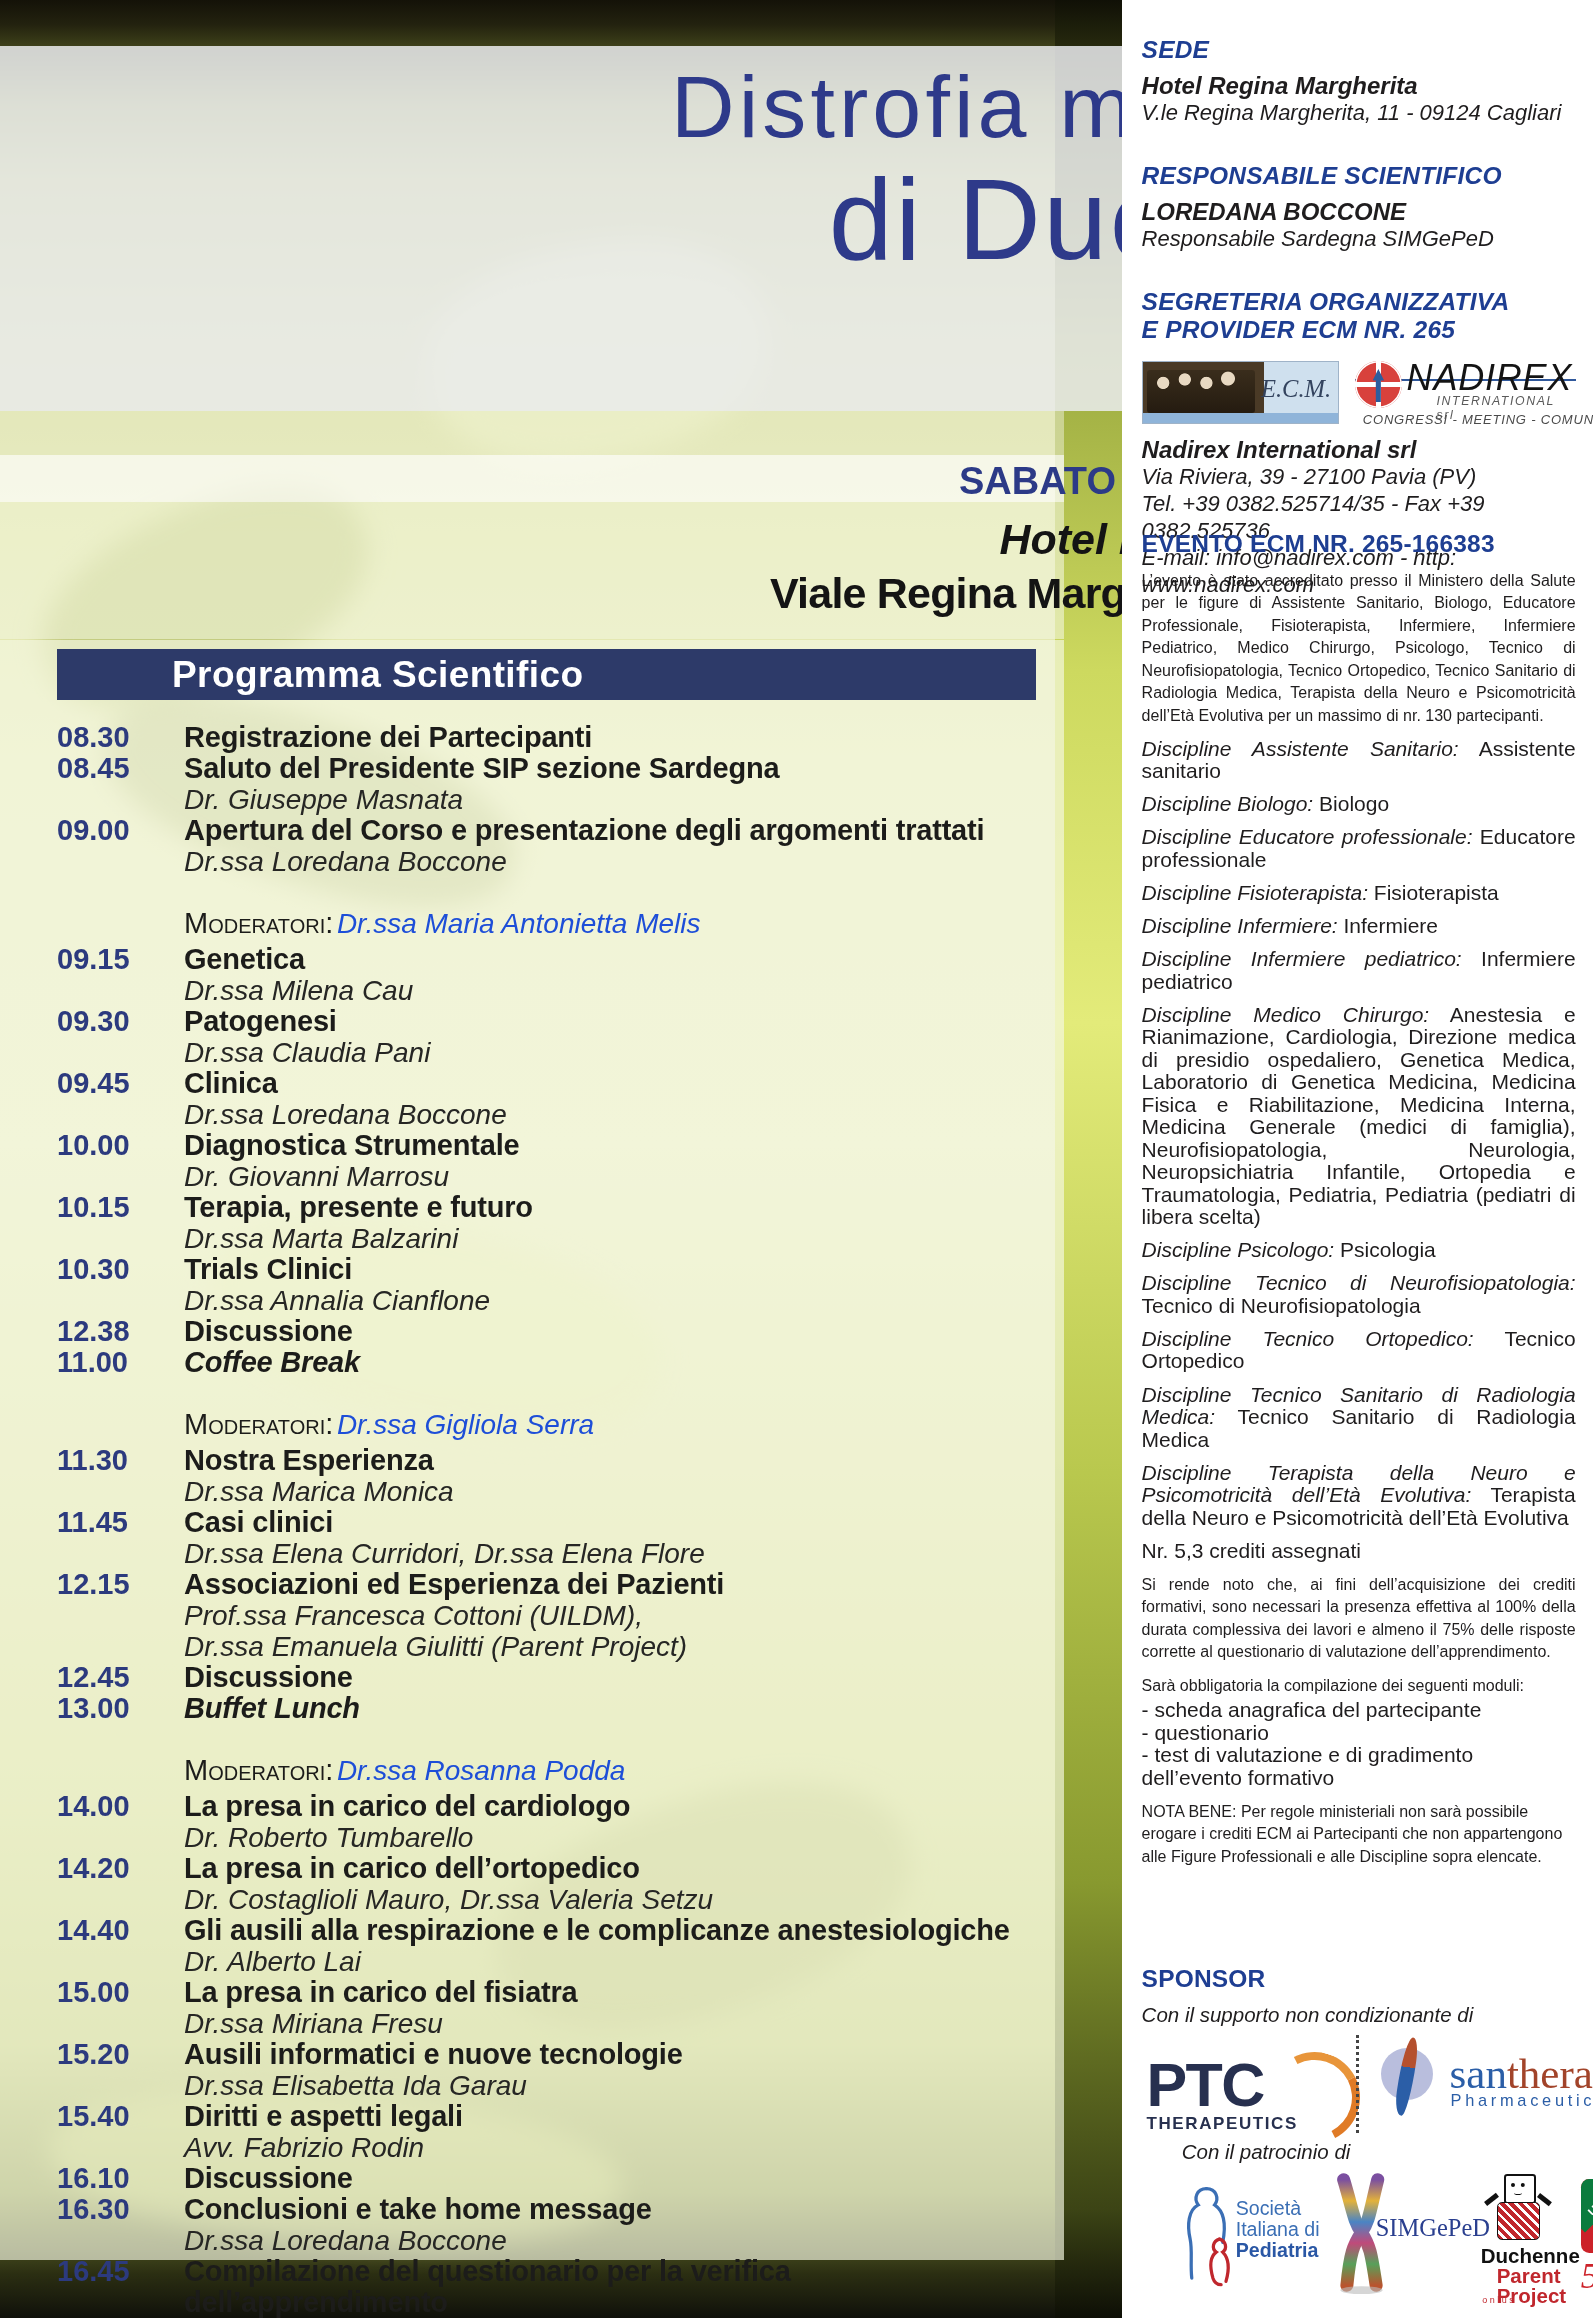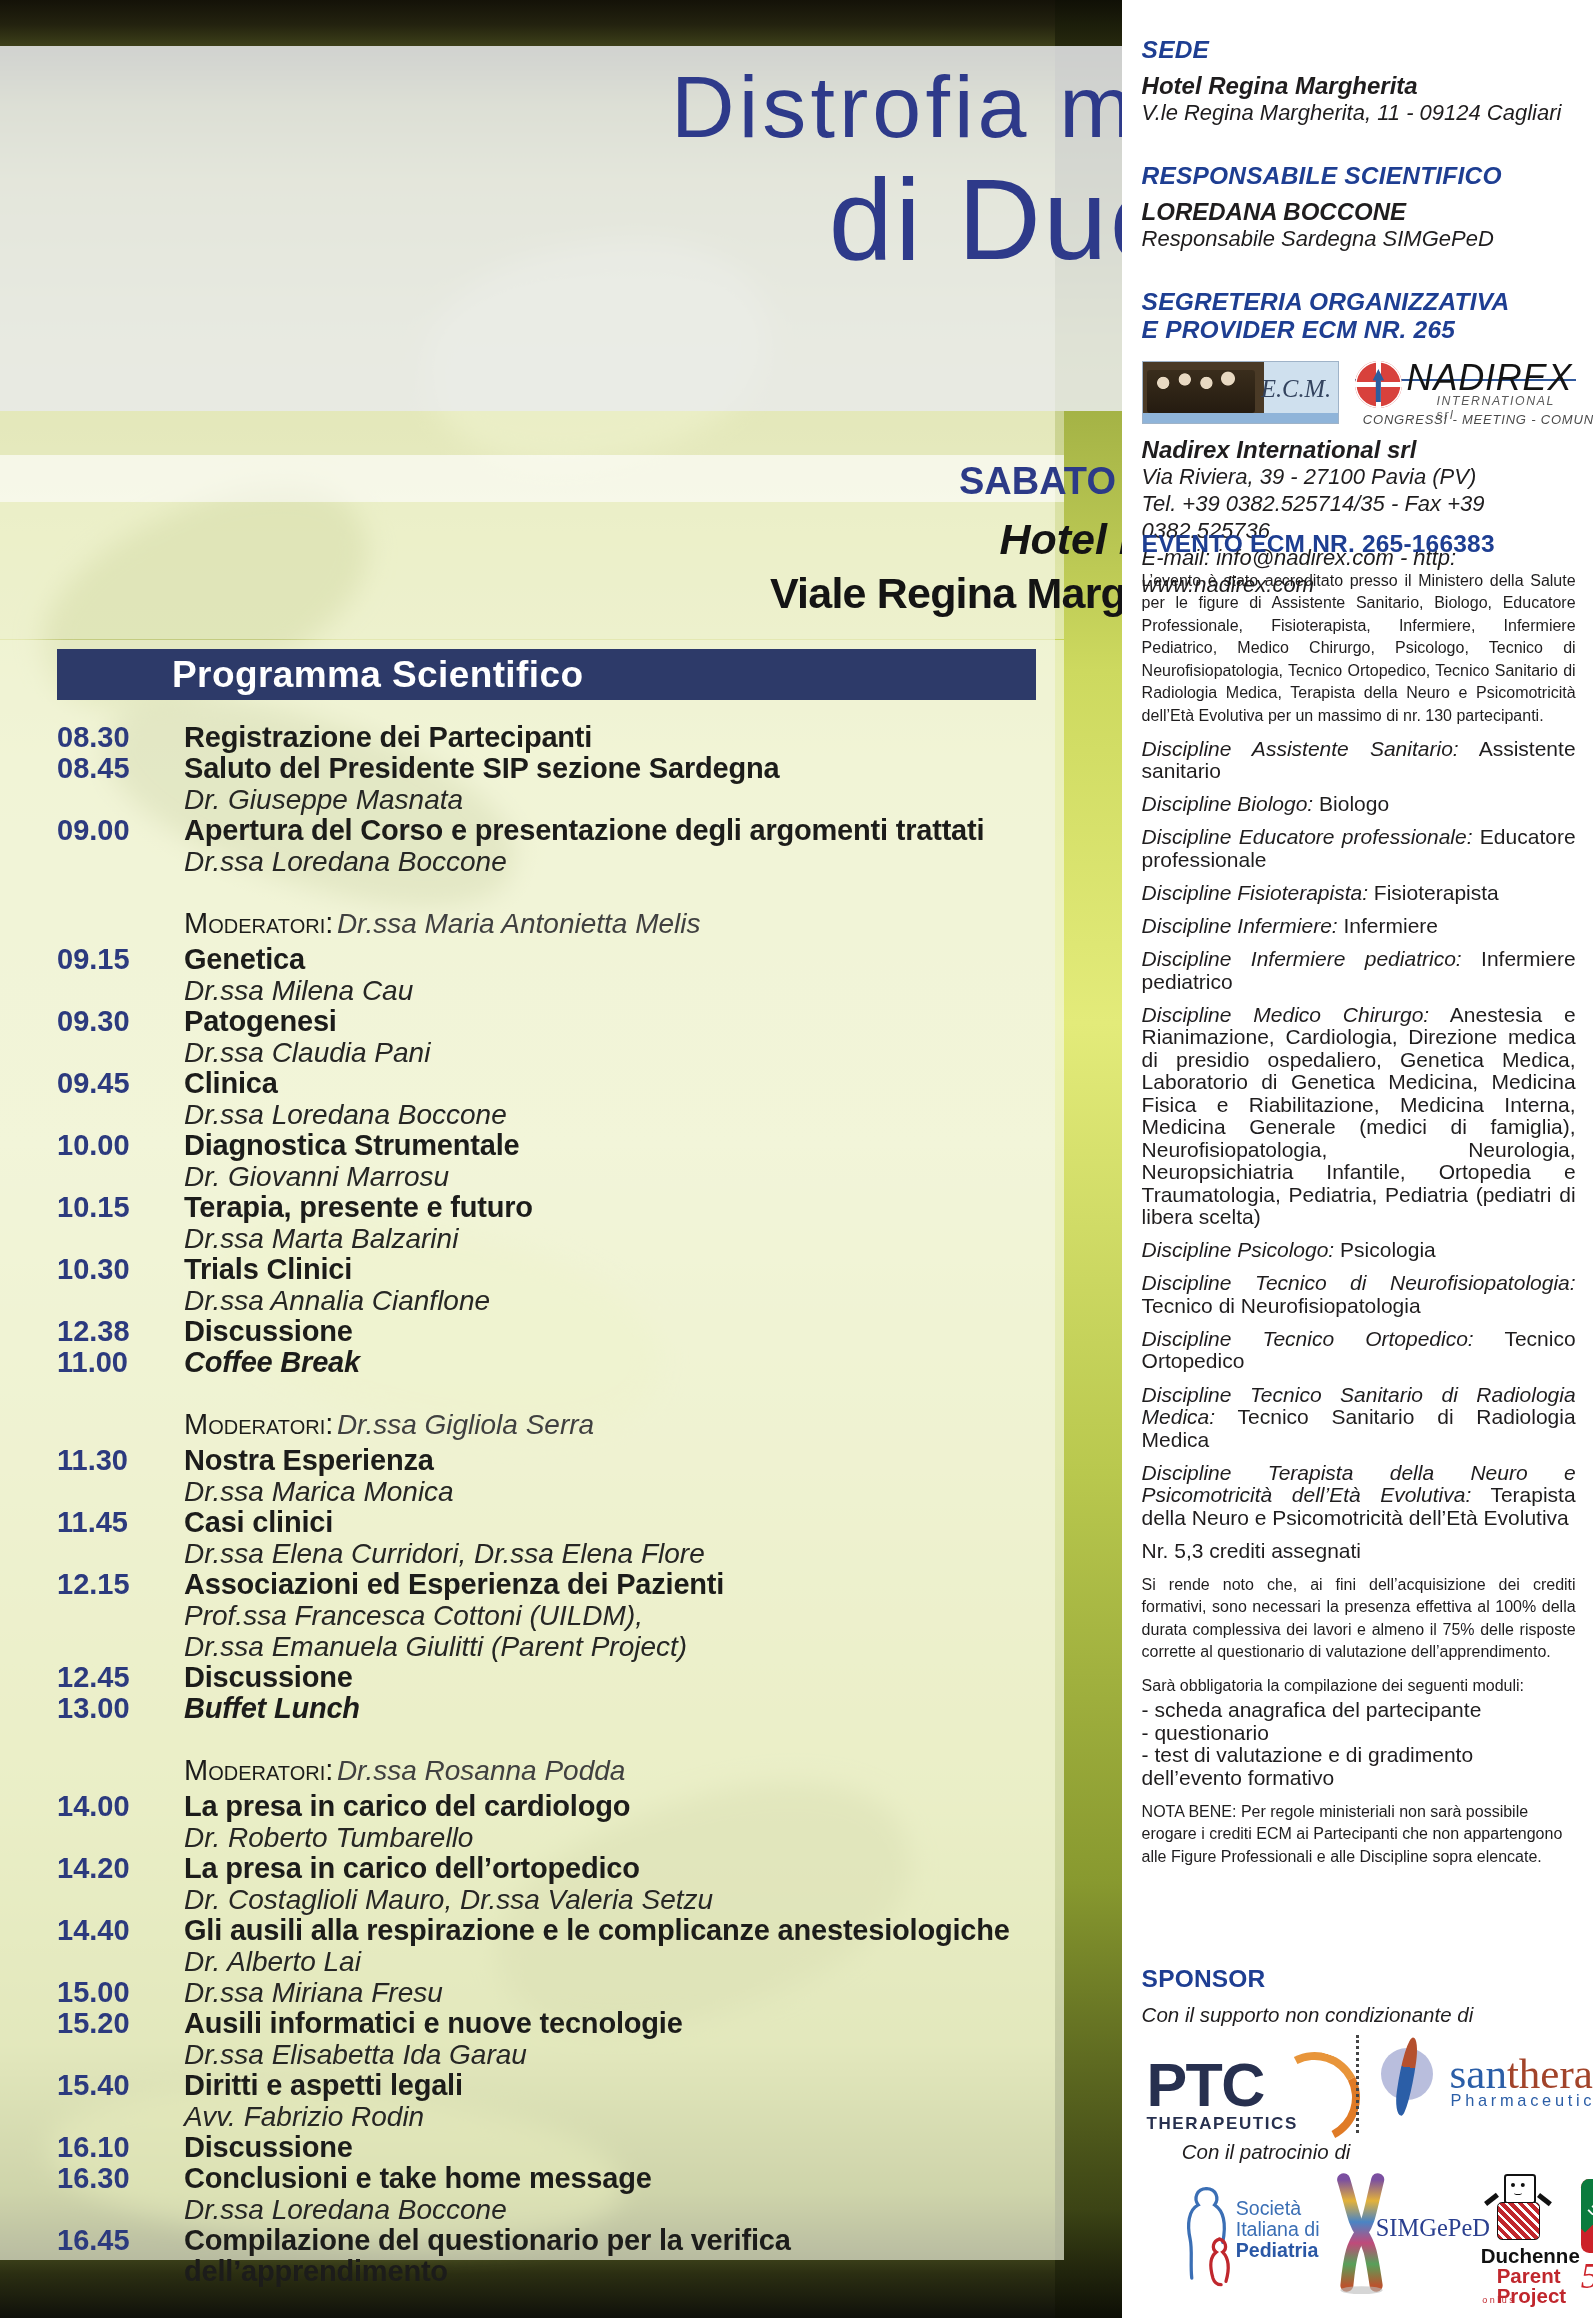--- a/index.html
+++ b/index.html
@@ -54,7 +54,7 @@
   .sspeaker{font-style:italic;font-size:28px;color:#262624;}
   .srow.mod{margin-top:31px;}
   .modlabel{font-variant:small-caps;font-size:29px;color:#1c1c1a;}
-  .modname{font-style:italic;font-size:28px;color:#404040;}
+  .modname{font-style:italic;font-size:28px;color:#1d4ed8;}
 
   
   .sidebar{position:absolute;left:1122px;top:0;width:471px;height:2319px;background:#ffffff;color:#1f1d1e;}

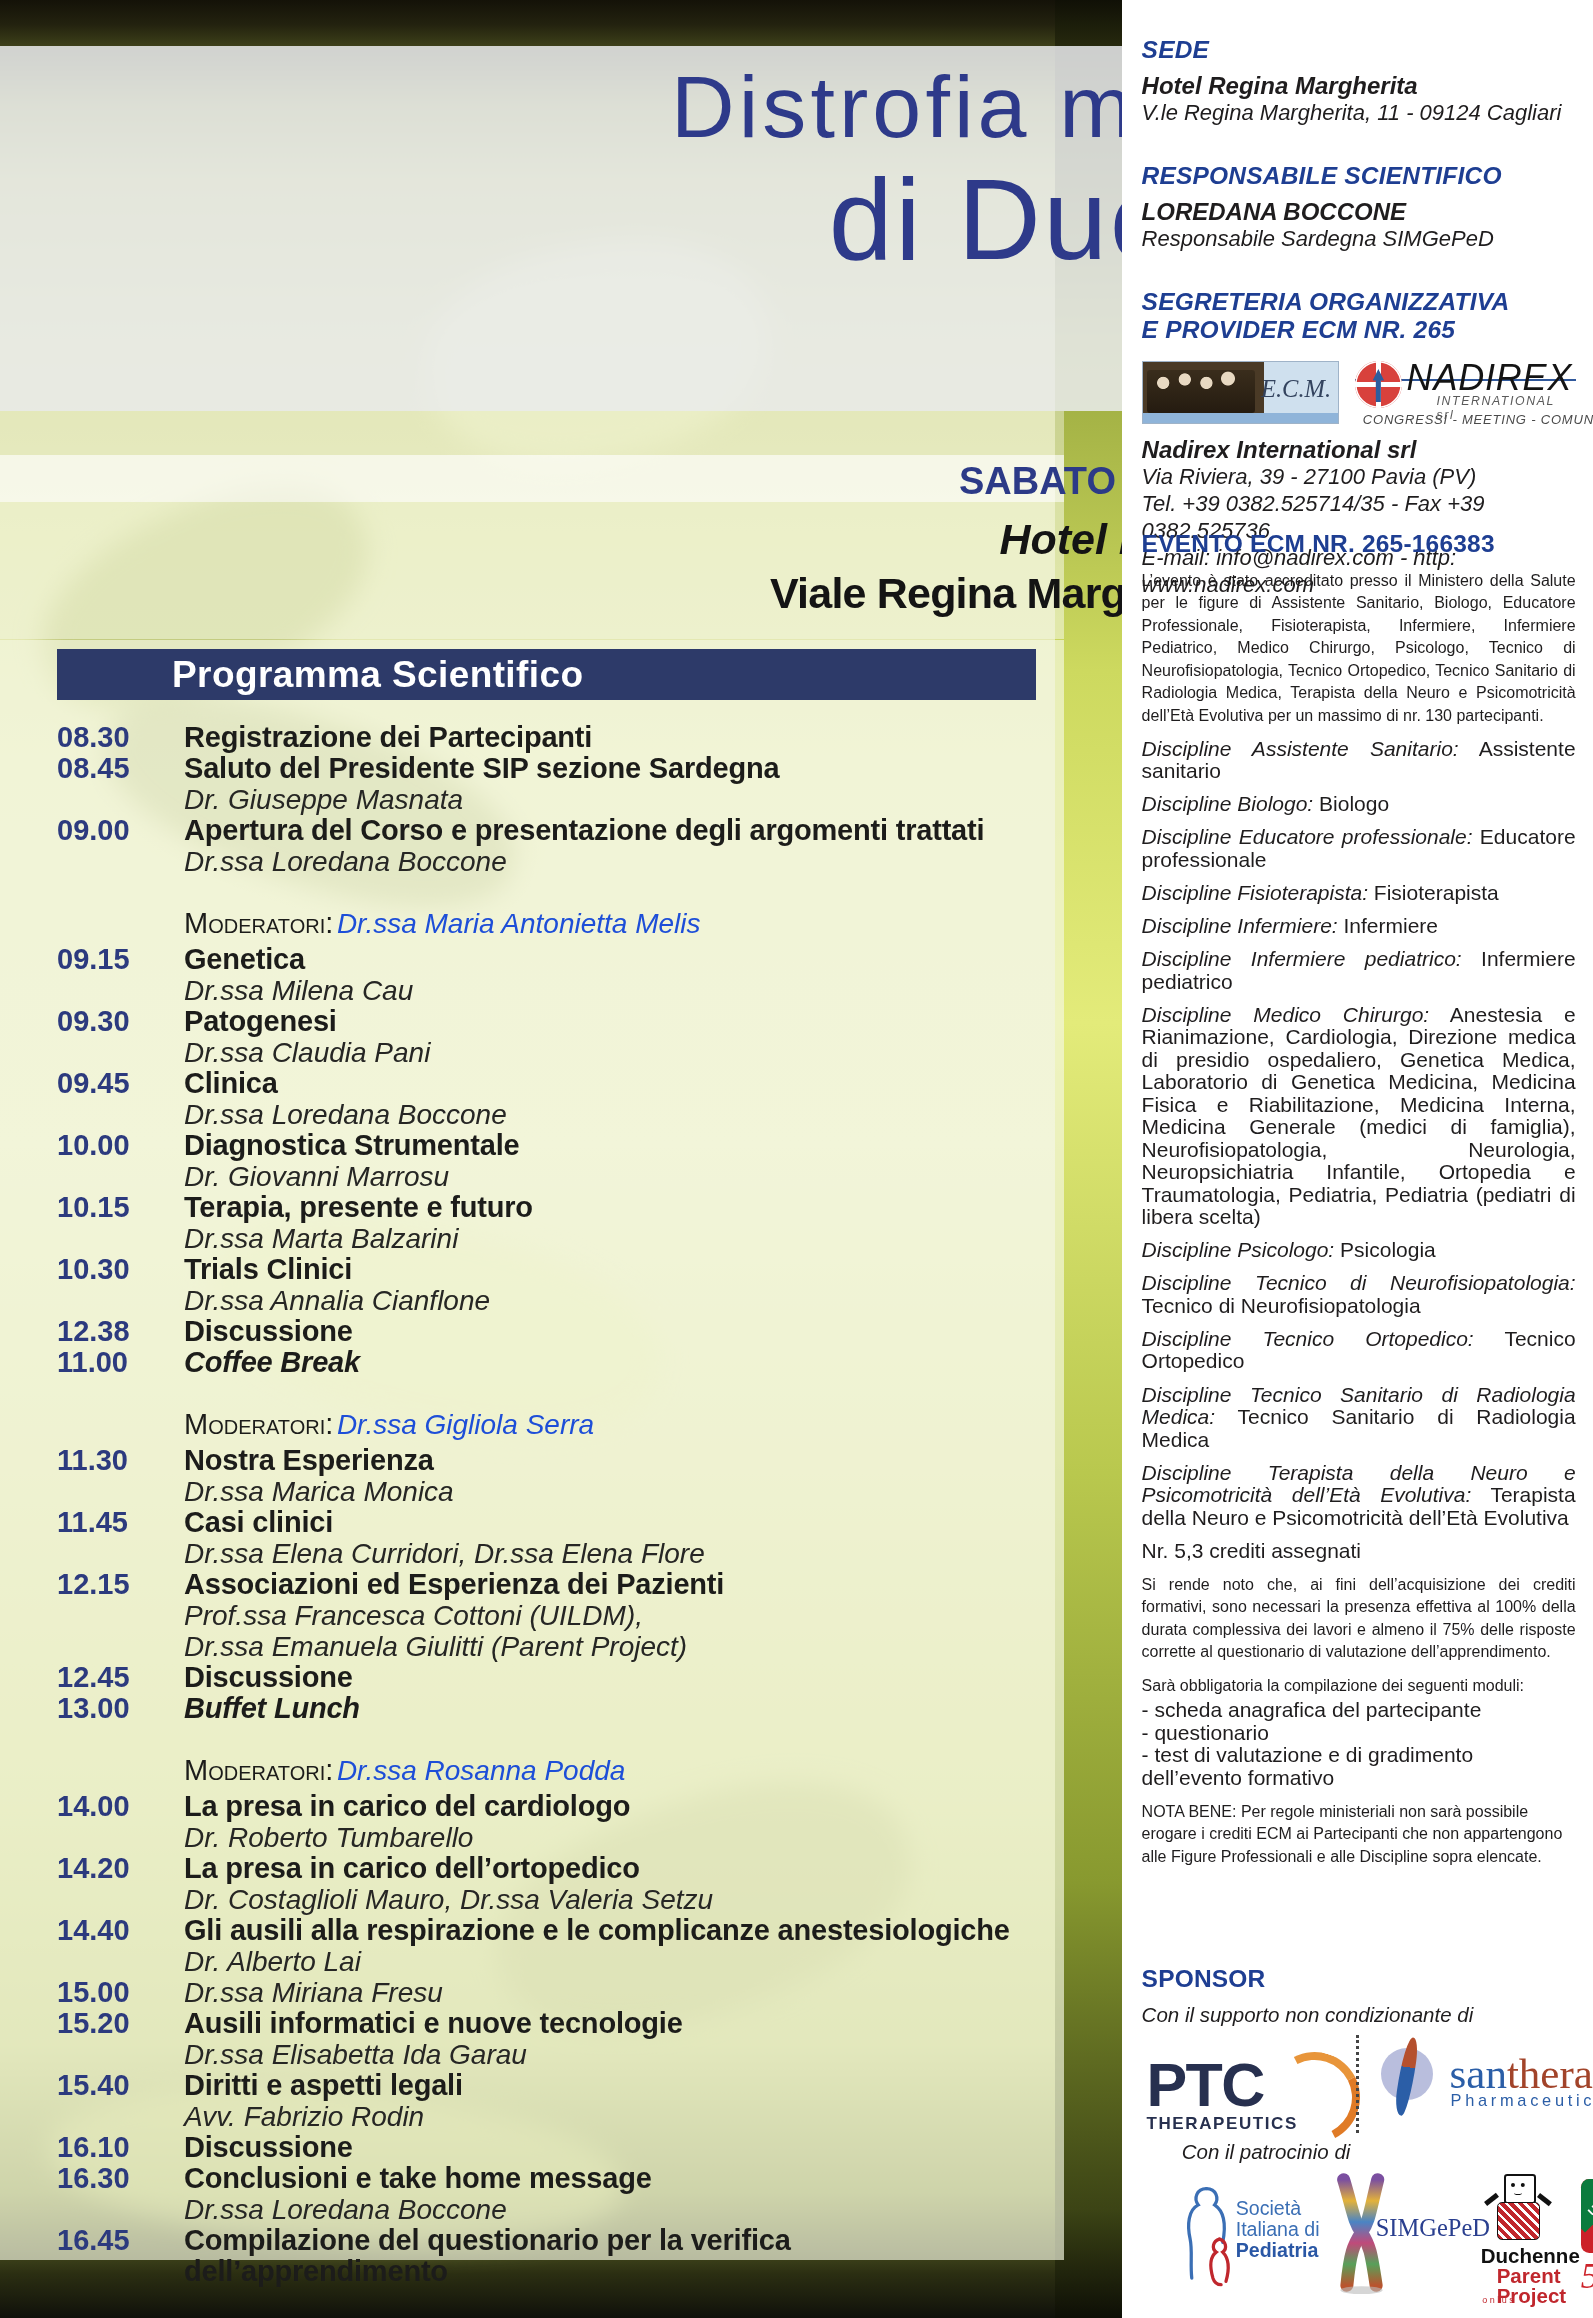--- a/index.html
+++ b/index.html
@@ -313,6 +313,7 @@
 
     <div class="srow">
       <span class="stime">15.00</span>
+      <div class="stitle">La presa in carico del fisiatra</div>
       <div class="sspeaker">Dr.ssa Miriana Fresu</div>
     </div>
 

